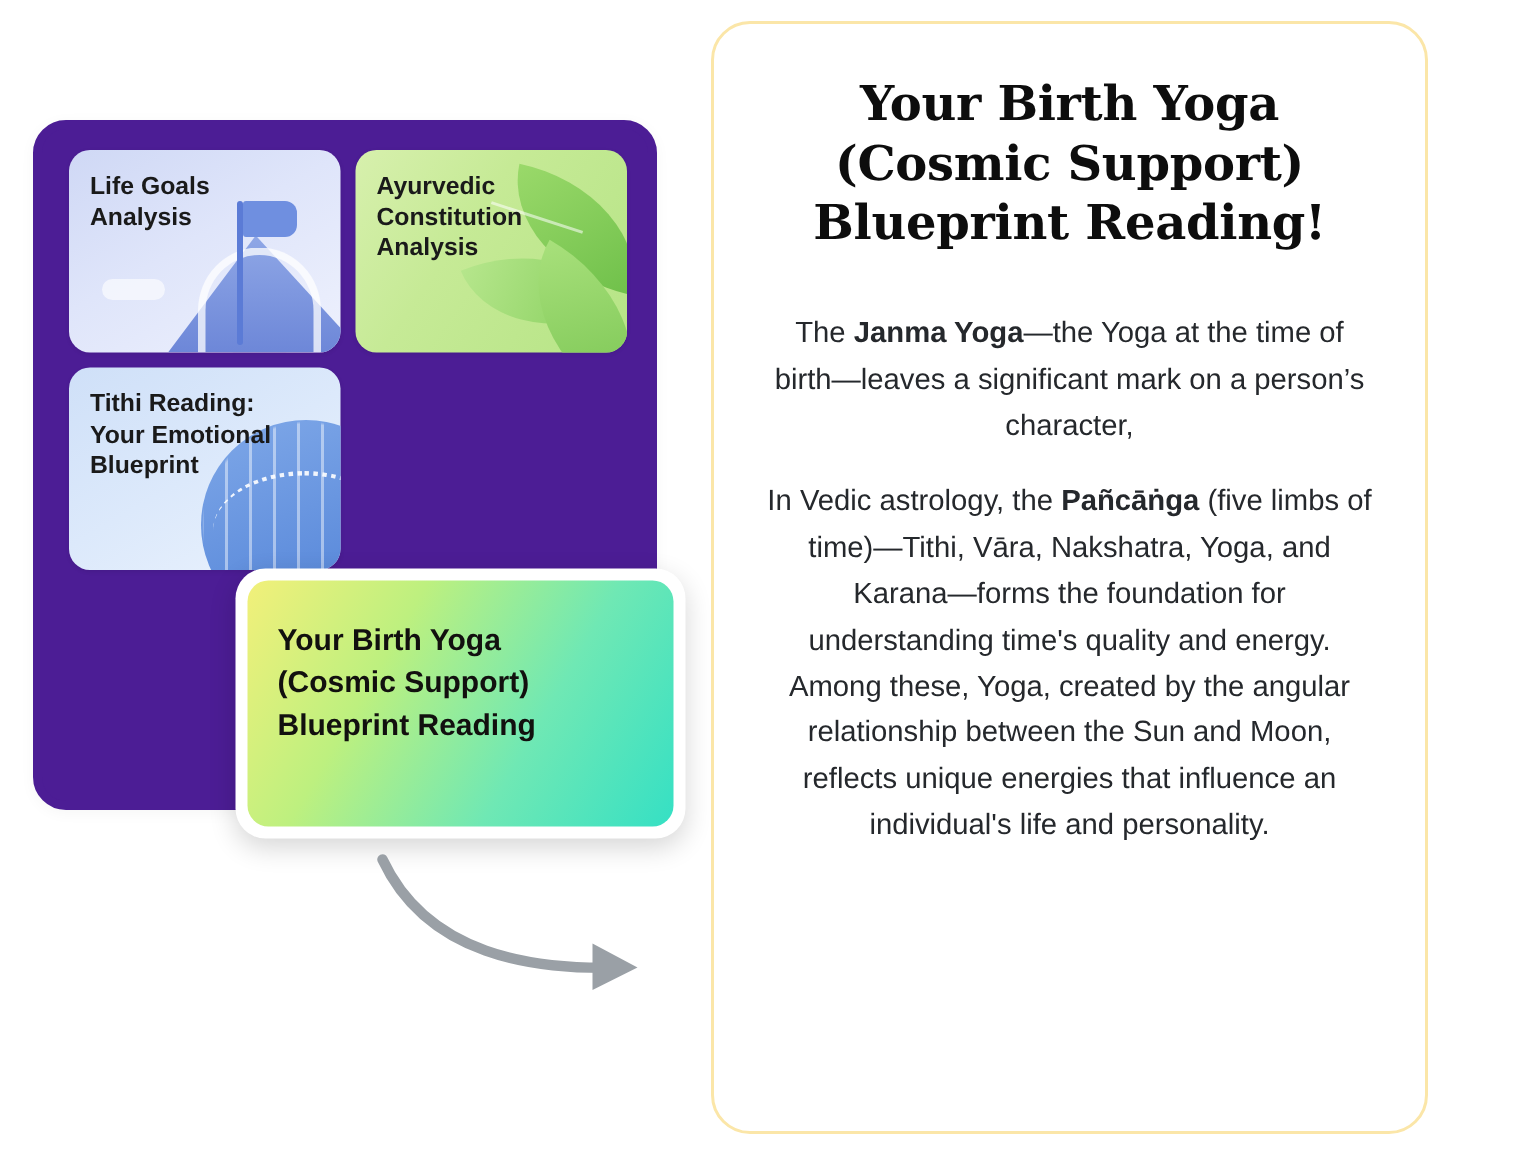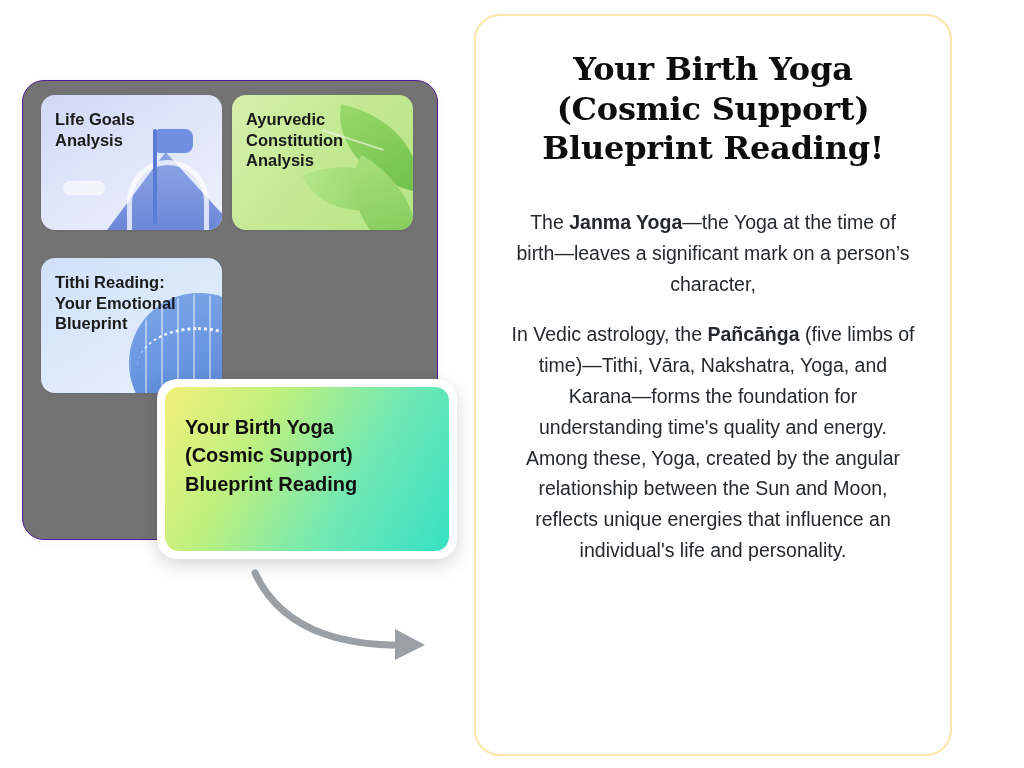--- a/index.html
+++ b/index.html
@@ -23,8 +23,8 @@
     top: 80px;
     width: 416px;
     height: 460px;
-    background: #737373;
-    border: 1px solid #4c1d95;
+    background: #4c1d95;
+    border: 6px solid #4c1d95;
     border-radius: 22px;
     box-shadow: 0 2px 10px rgba(0,0,0,0.04);
   }

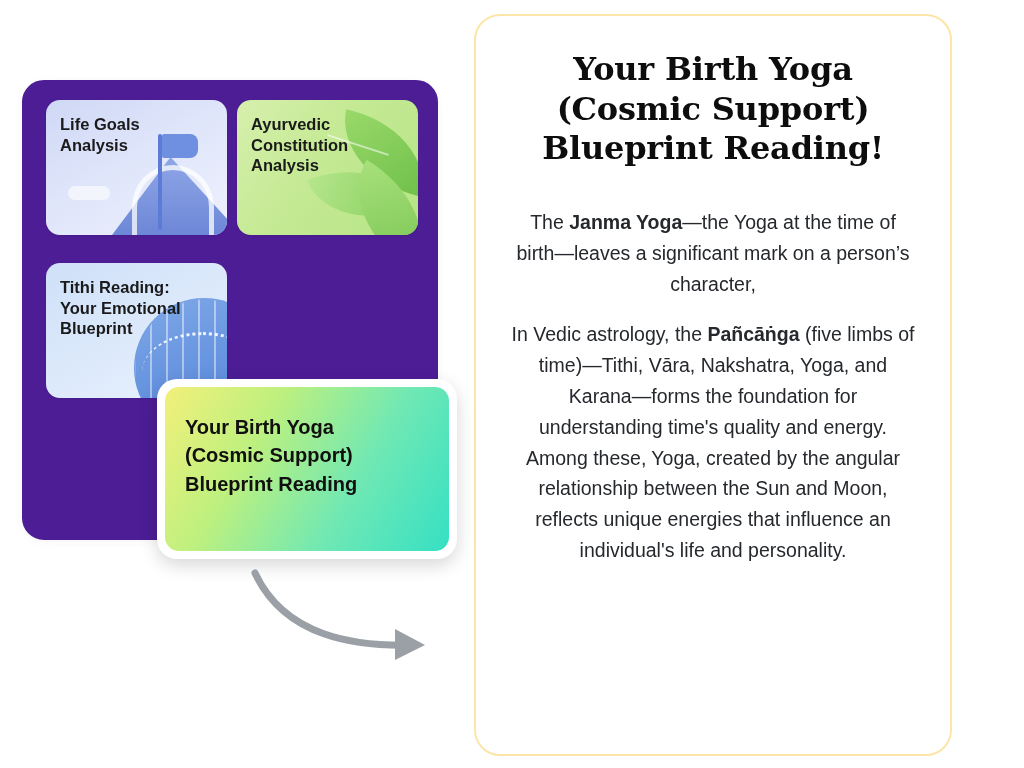--- a/index.html
+++ b/index.html
@@ -137,7 +137,6 @@
   
   .c5 {
     background: linear-gradient(150deg,#cfe0f8 0%, #dce9fb 50%, #eaf2fd 100%);
-    margin-top: 18px;
   }
   .c5 .label { font-size: 16.5px; }
   .c5 .dome {

